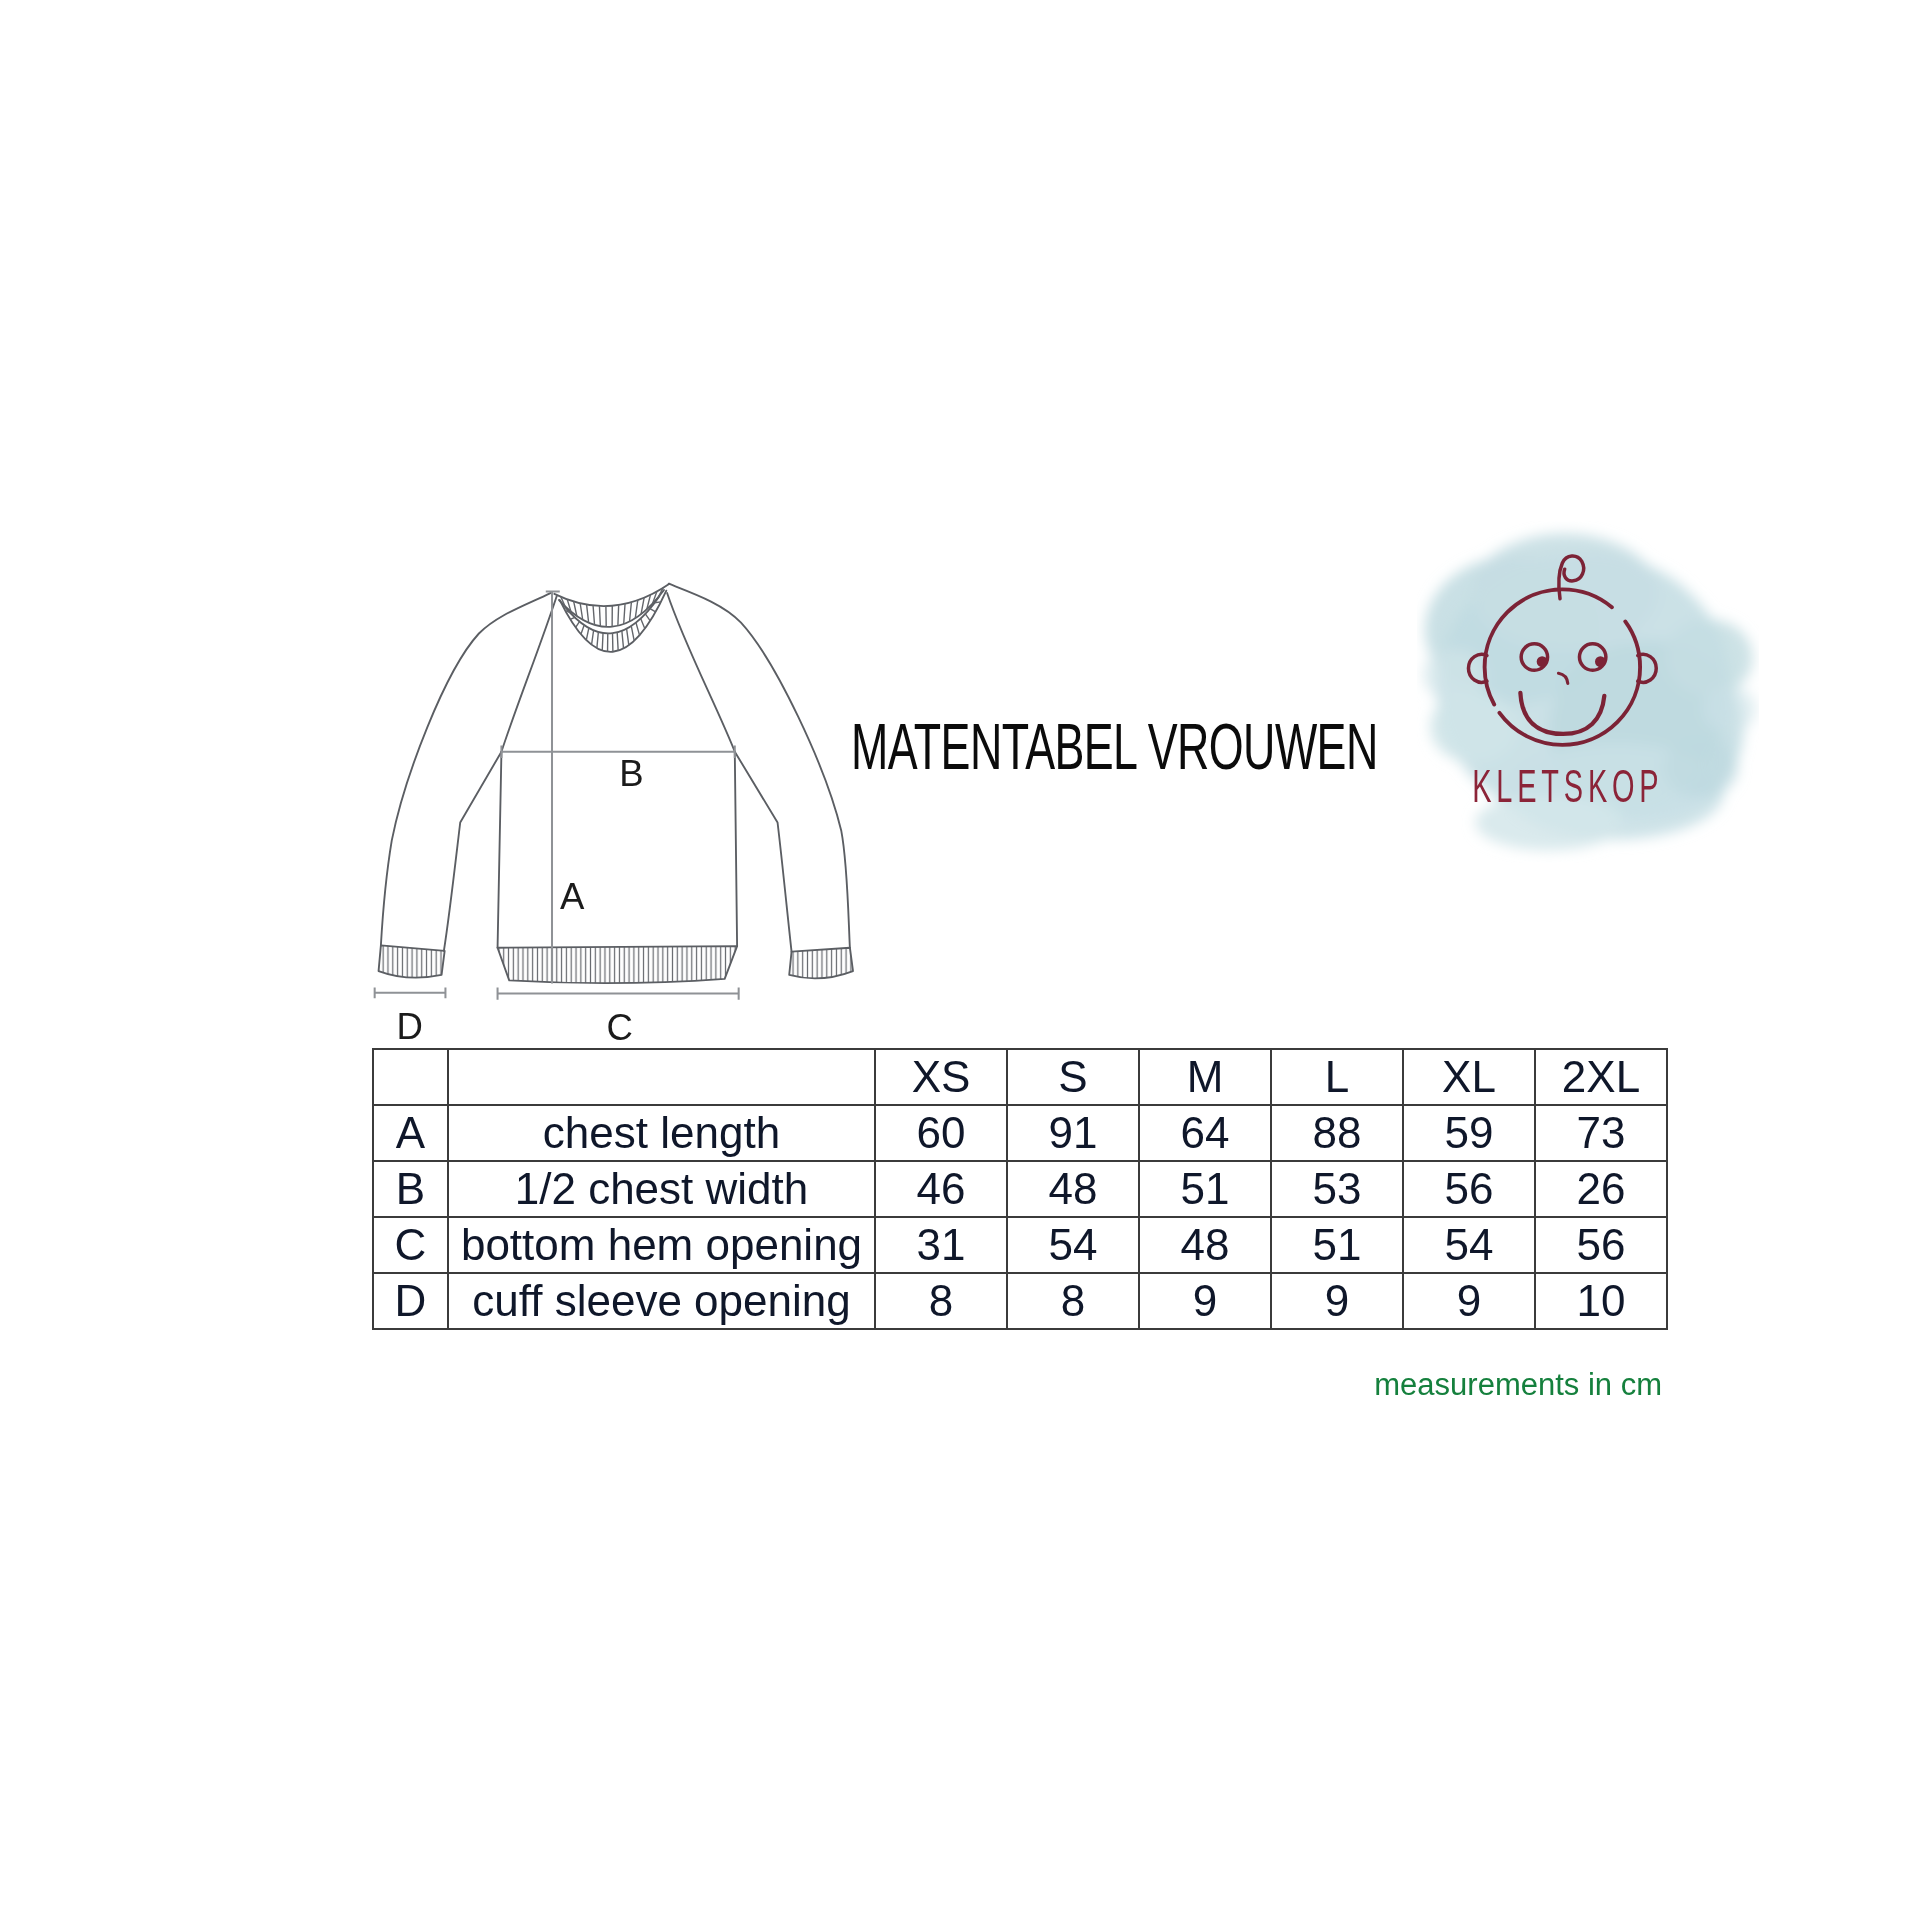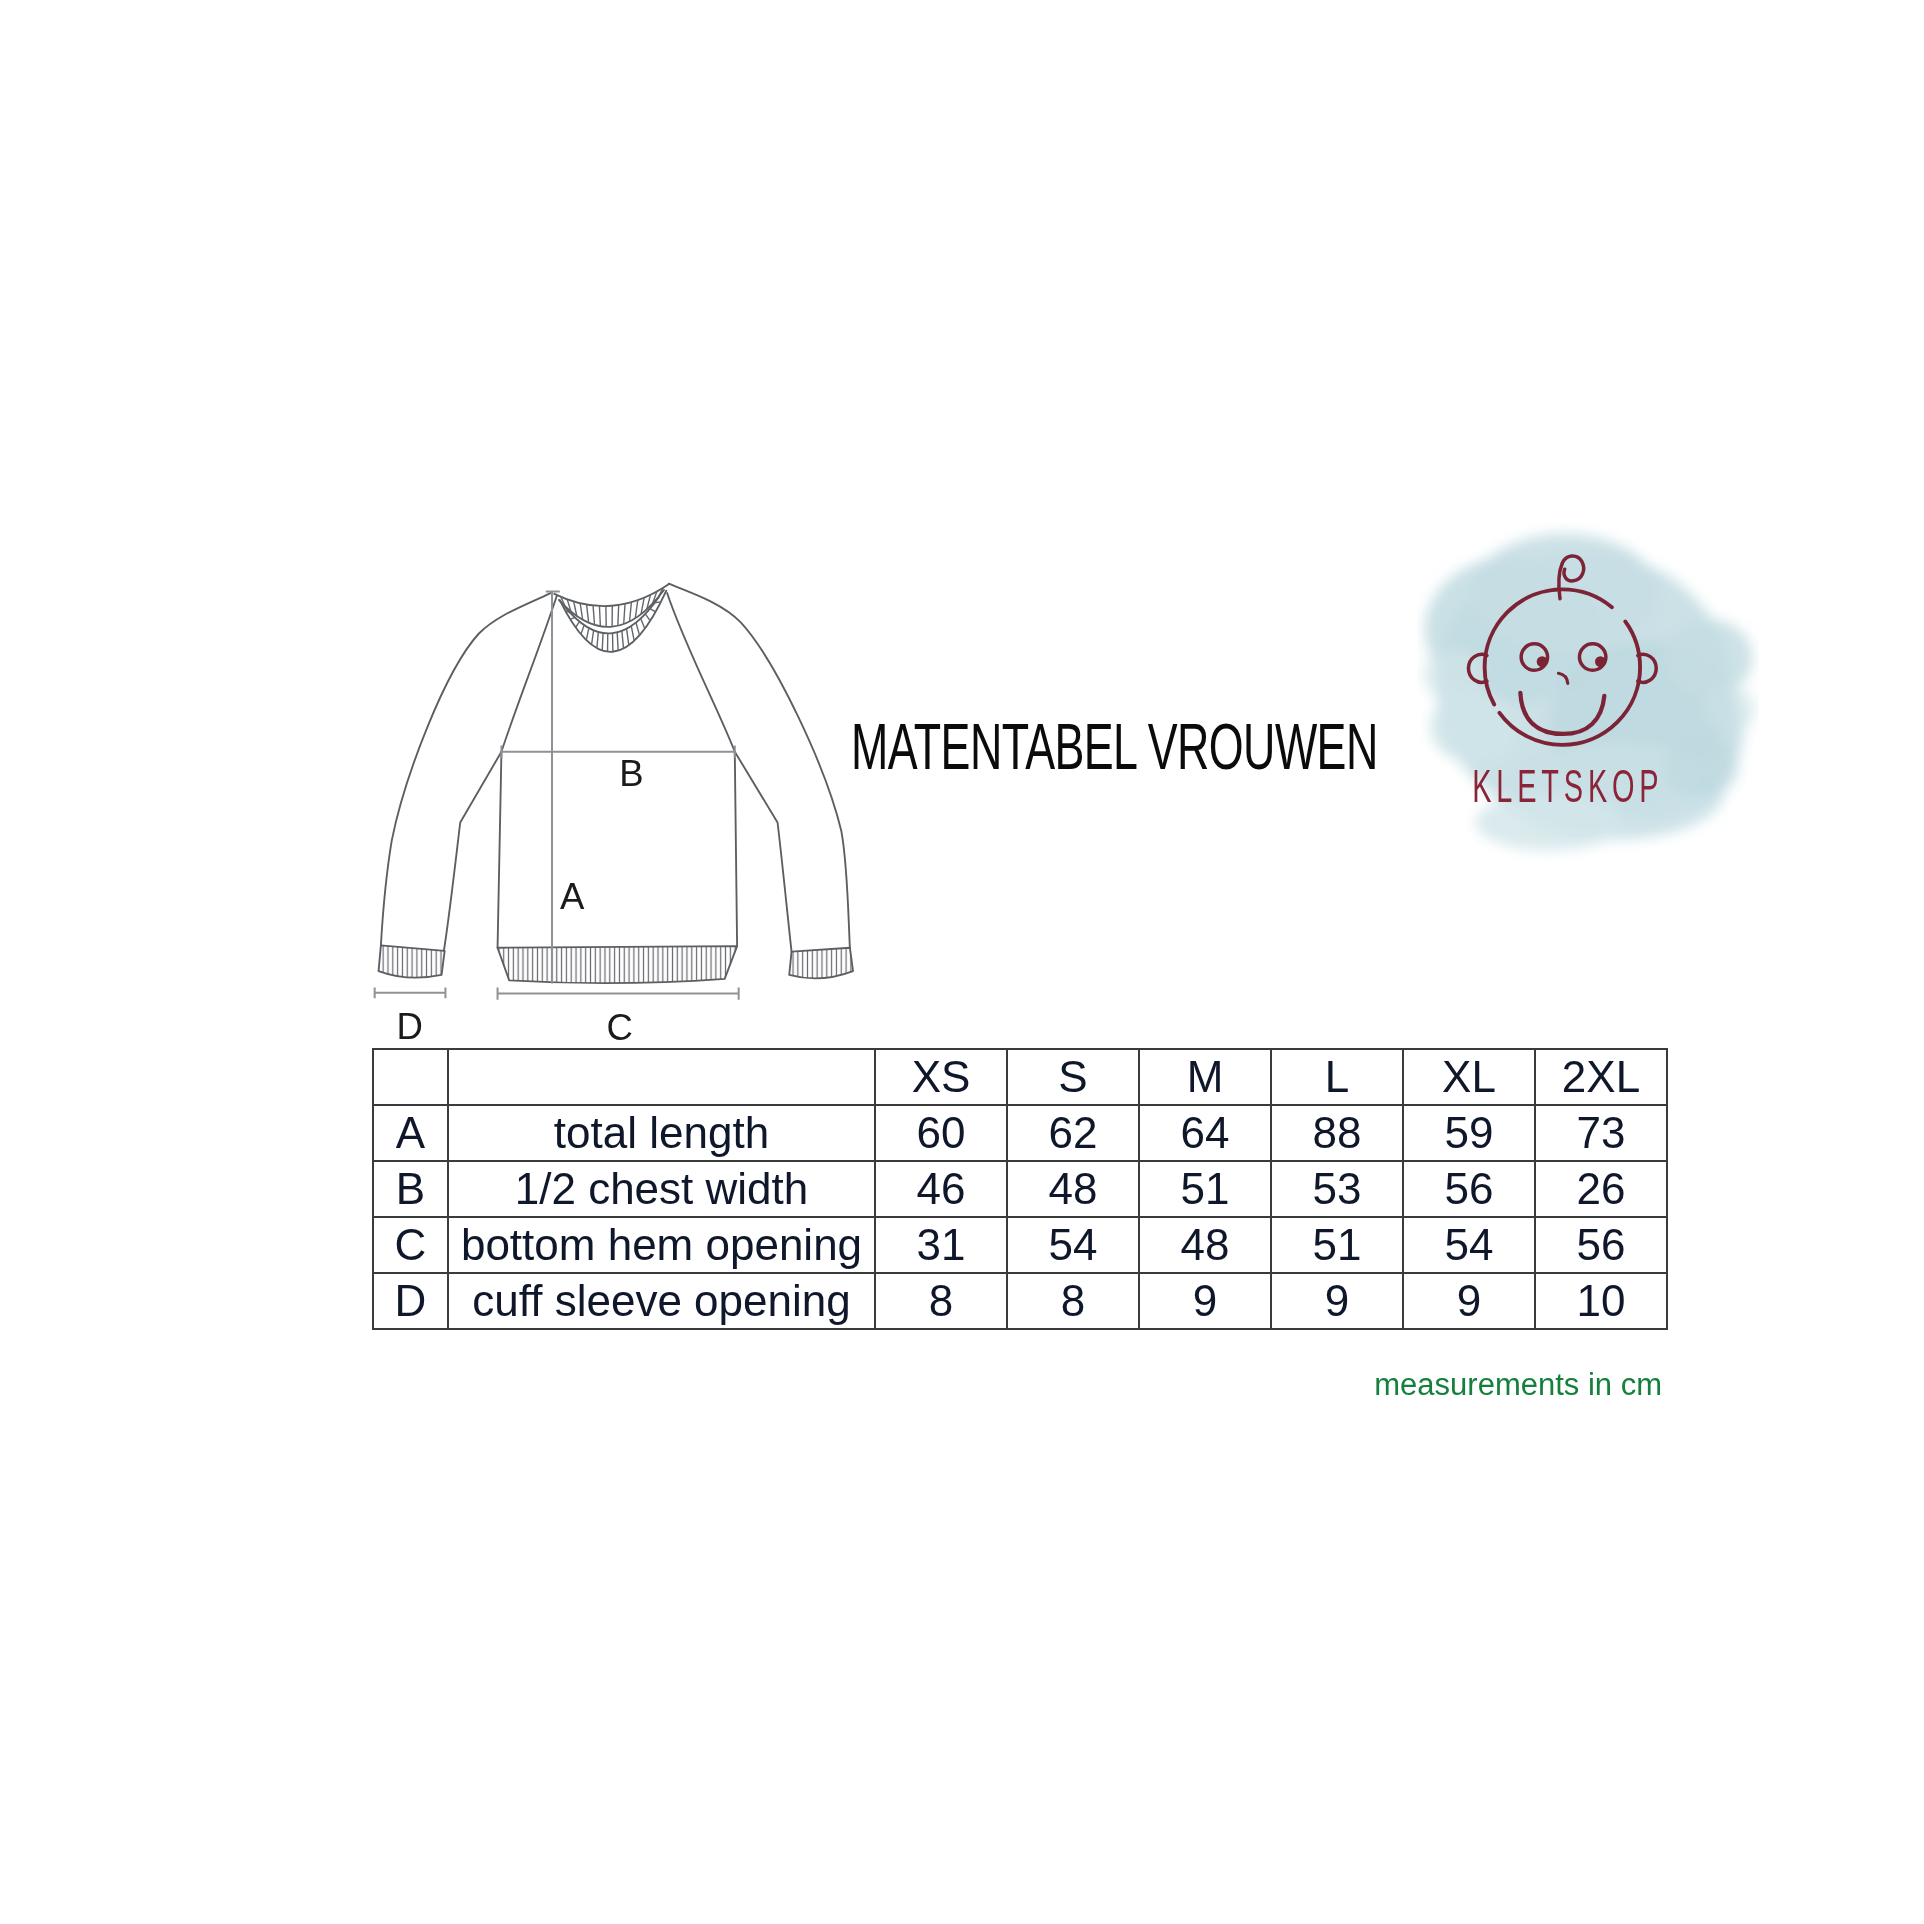--- a/index.html
+++ b/index.html
@@ -173,7 +173,7 @@
     </tr>
     <tr>
       <td class="rowkey">A</td>
-      <td class="rowlabel">total length</td>
+      <td class="rowlabel">chest length</td>
       <td>60</td>
       <td>62</td>
       <td>64</td>

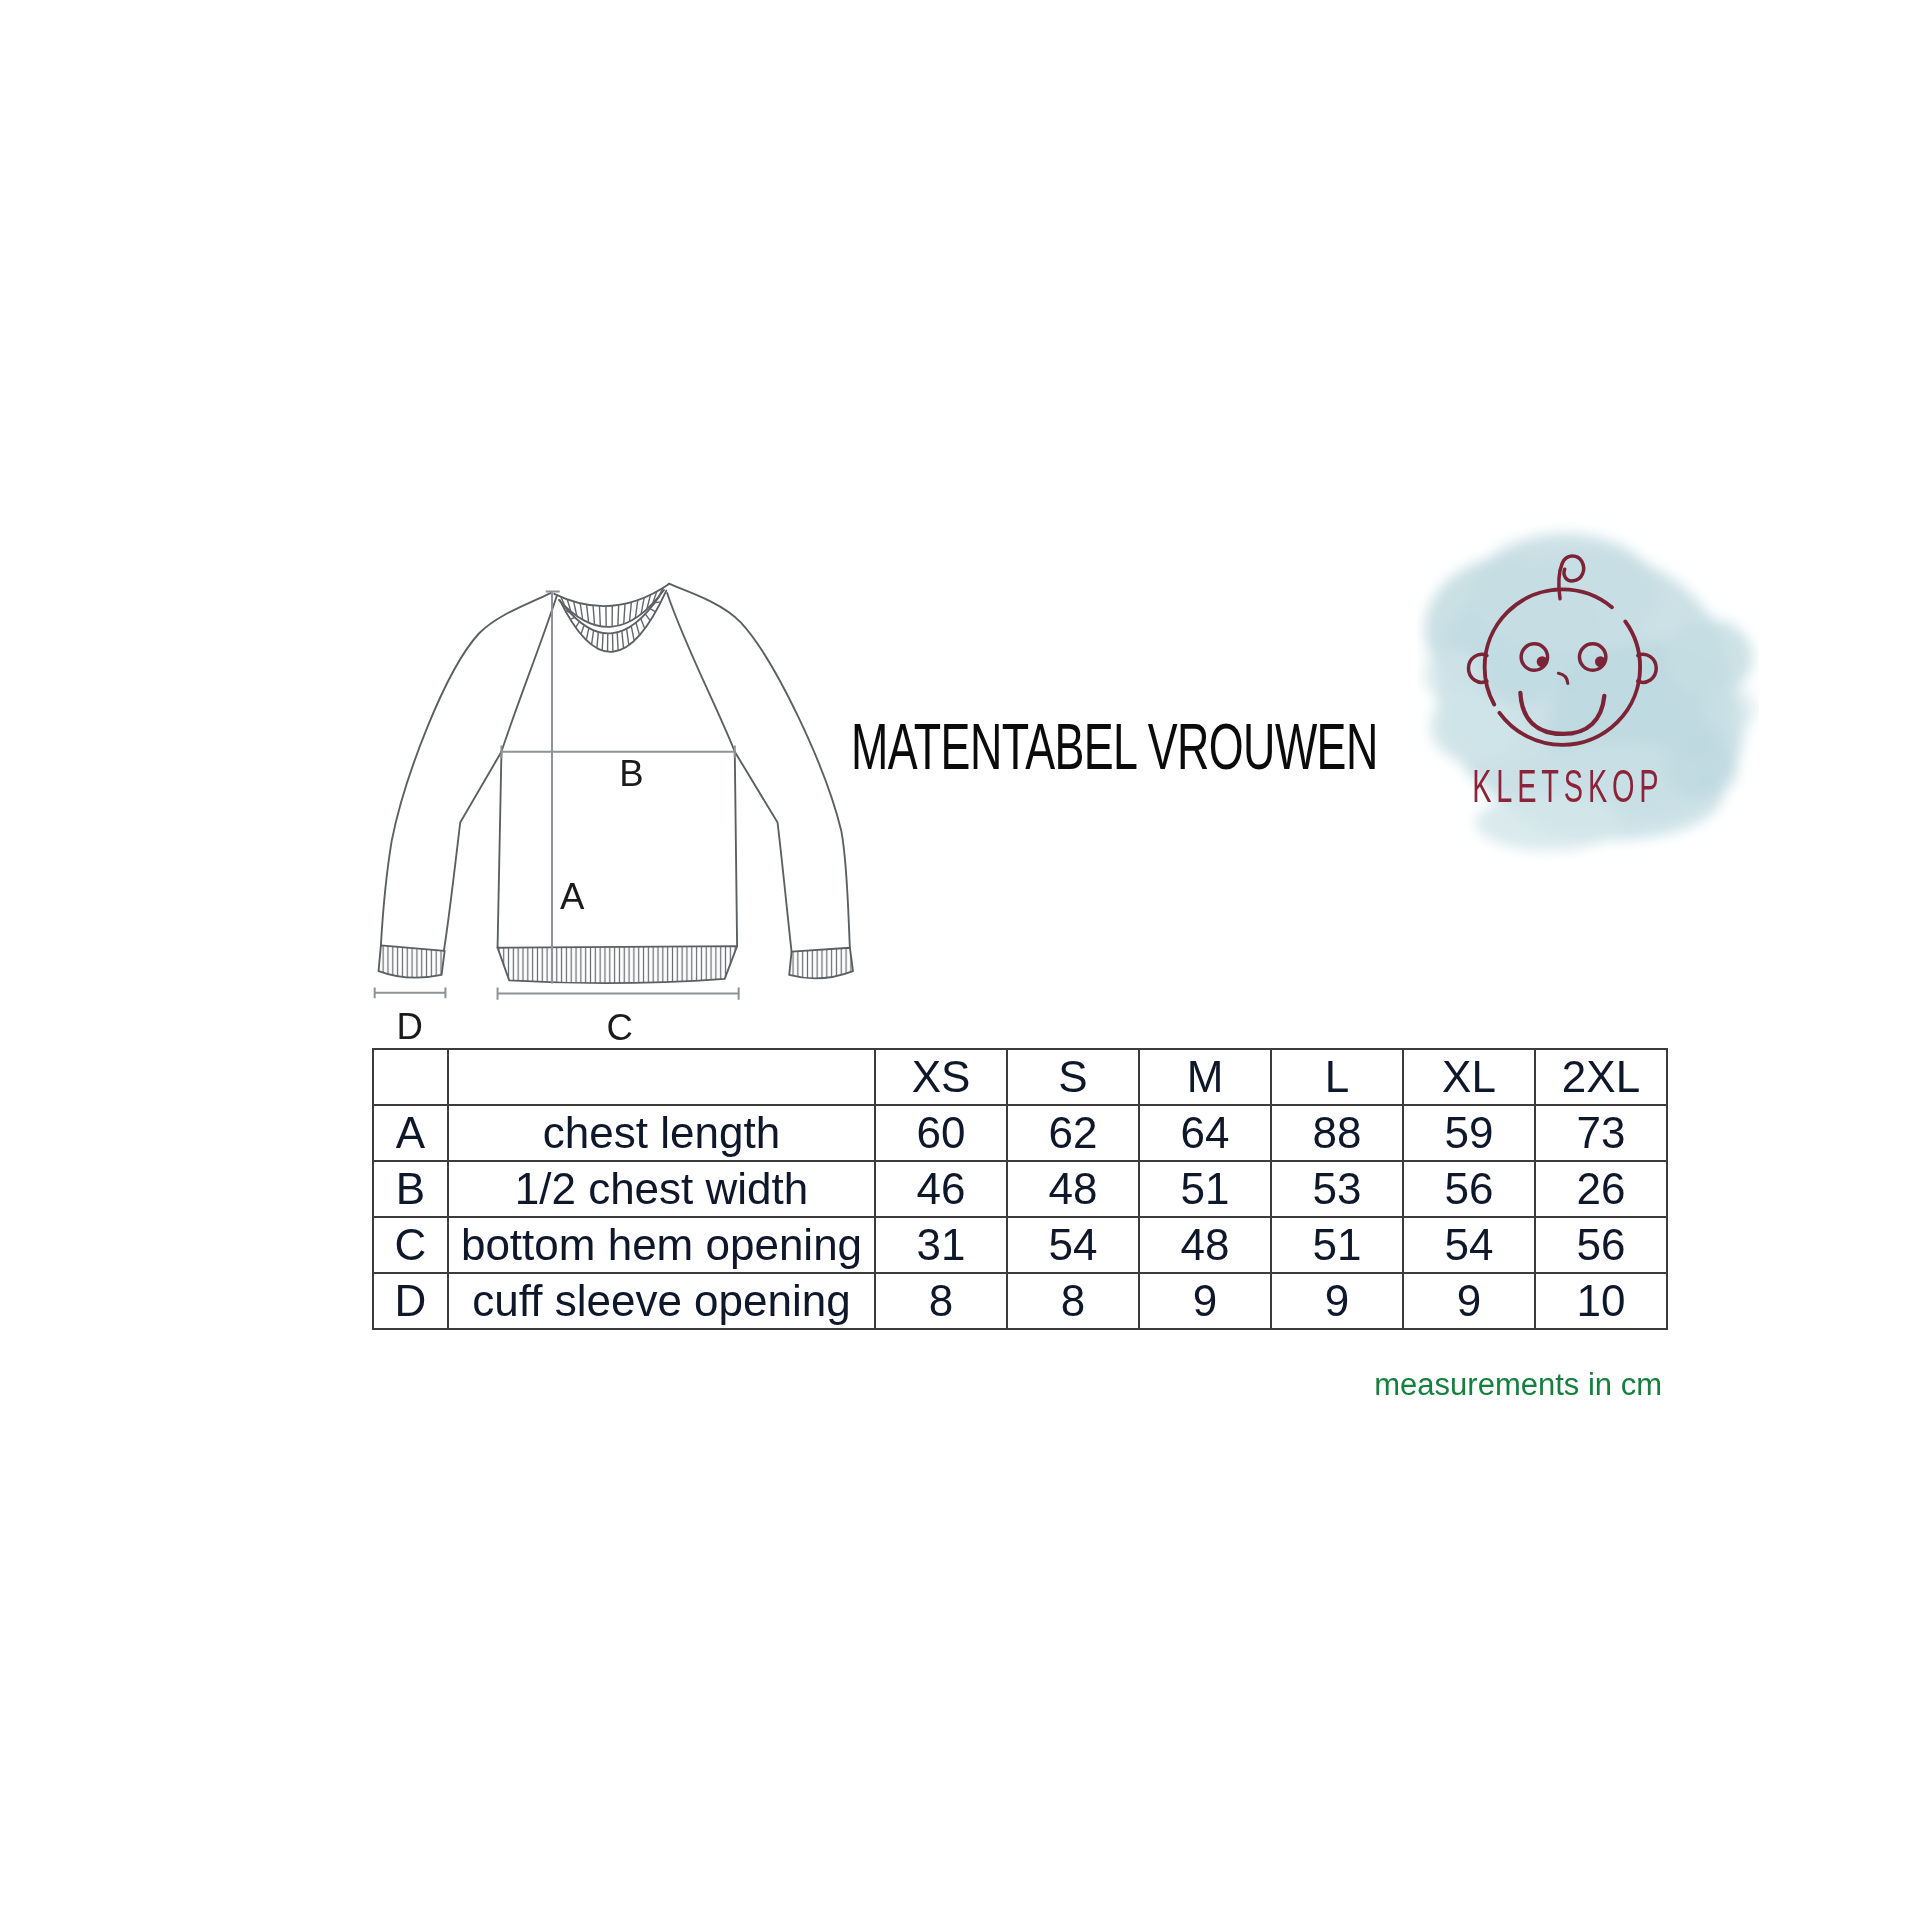--- a/index.html
+++ b/index.html
@@ -175,7 +175,7 @@
       <td class="rowkey">A</td>
       <td class="rowlabel">chest length</td>
       <td>60</td>
-      <td>62</td>
+      <td>91</td>
       <td>64</td>
       <td>88</td>
       <td>59</td>

